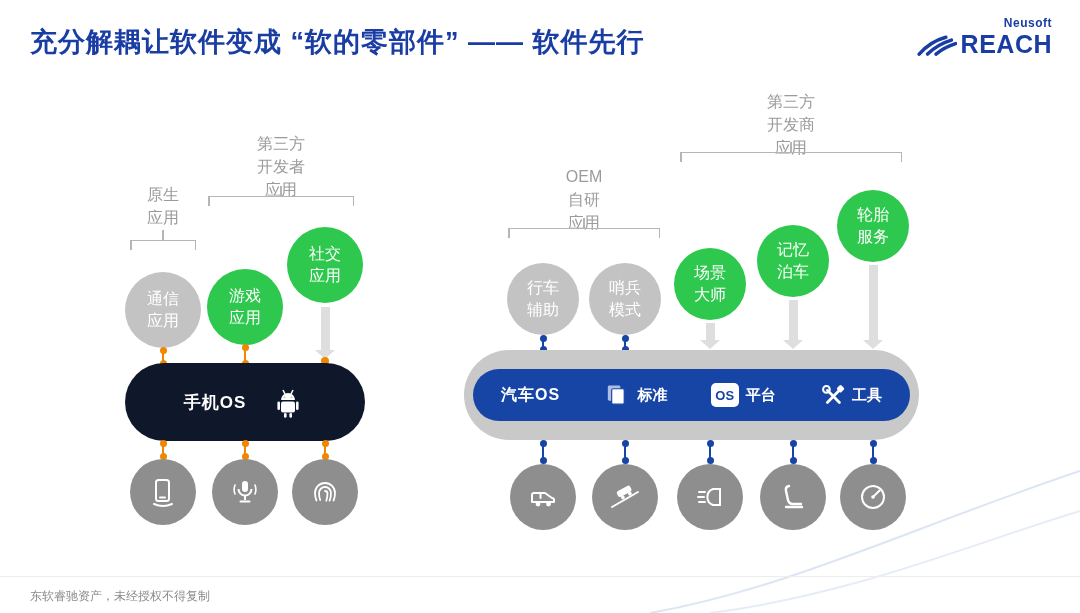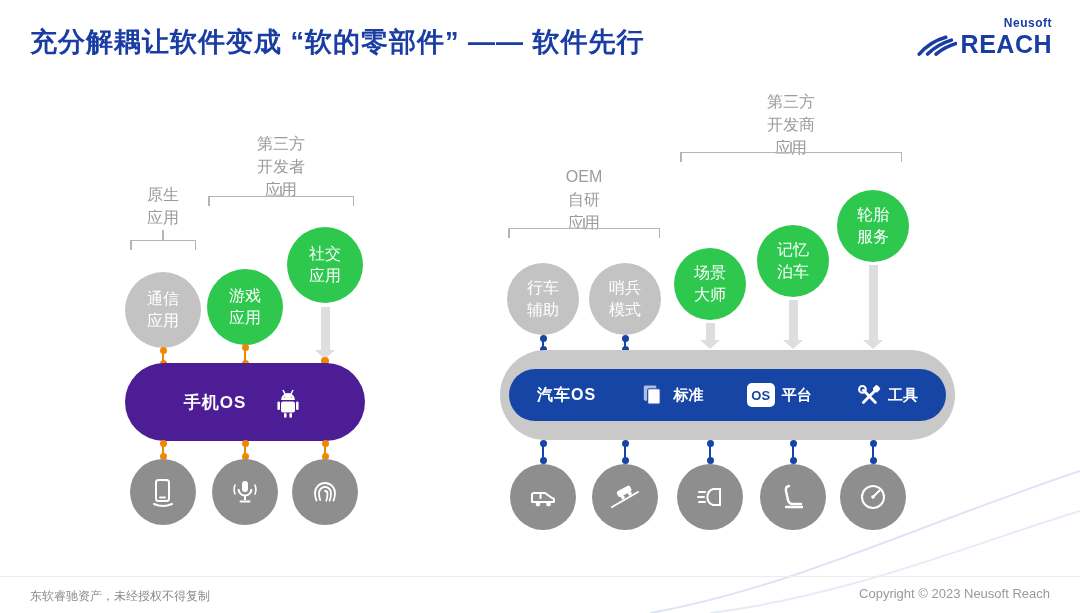--- a/index.html
+++ b/index.html
@@ -41,7 +41,7 @@
   .arrow::after{content:"";position:absolute;left:50%;margin-left:-10px;bottom:0;width:0;height:0;
     border-left:10px solid transparent;border-right:10px solid transparent;border-top:9px solid #dedede;}
   
-  .os-bar-left{position:absolute;left:125px;top:363px;width:240px;height:78px;border-radius:40px;background:#4c1d95;
+  .os-bar-left{position:absolute;left:125px;top:363px;width:240px;height:78px;border-radius:40px;background:#0f172a;
     display:flex;align-items:center;justify-content:center;gap:24px;}
   .os-bar-left .os-text{color:#fff;font-size:17px;font-weight:700;letter-spacing:1px;}
   .os-bar-right{position:absolute;left:500px;top:350px;width:455px;height:90px;border-radius:45px;background:#c9c9c9;text-align:right;}

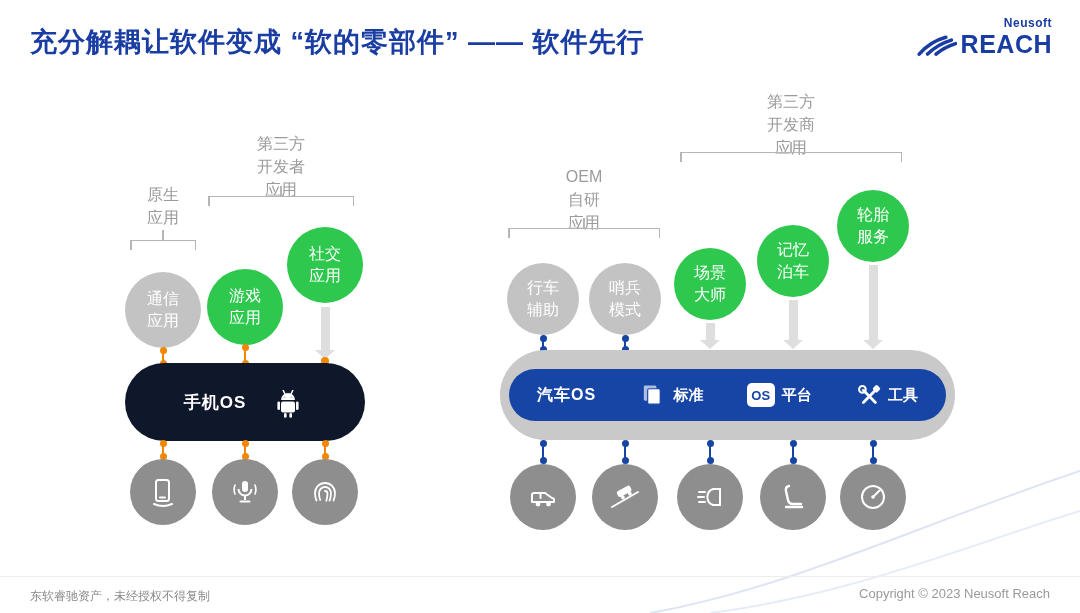--- a/index.html
+++ b/index.html
@@ -44,7 +44,7 @@
   .os-bar-left{position:absolute;left:125px;top:363px;width:240px;height:78px;border-radius:40px;background:#0f172a;
     display:flex;align-items:center;justify-content:center;gap:24px;}
   .os-bar-left .os-text{color:#fff;font-size:17px;font-weight:700;letter-spacing:1px;}
-  .os-bar-right{position:absolute;left:500px;top:350px;width:455px;height:90px;border-radius:45px;background:#c9c9c9;text-align:right;}
+  .os-bar-right{position:absolute;left:464px;top:350px;width:455px;height:90px;border-radius:45px;background:#c9c9c9;text-align:right;}
   .os-bar-right .inner{position:absolute;left:9px;top:19px;width:437px;height:52px;border-radius:26px;background:#1645a6;
     display:flex;align-items:center;justify-content:space-between;padding:0 28px;box-sizing:border-box;}
   .bar-item{display:flex;align-items:center;gap:7px;color:#fff;font-size:15px;font-weight:600;}

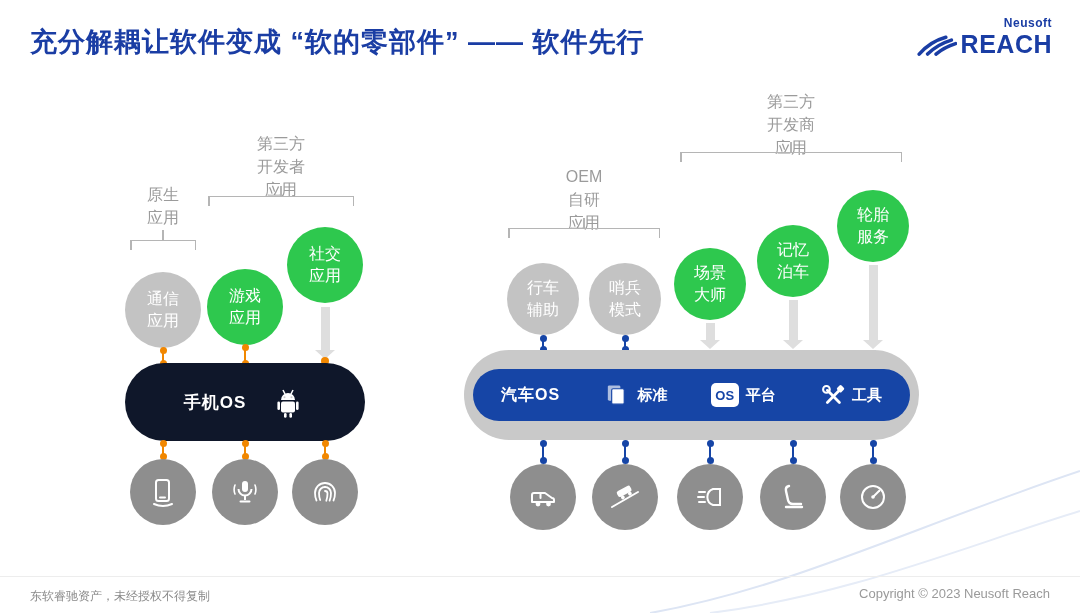--- a/index.html
+++ b/index.html
@@ -274,7 +274,6 @@
   </svg>
   <div class="footer-line"></div>
   <div class="footer-left">东软睿驰资产，未经授权不得复制</div>
-  <div class="footer-right">Copyright © 2023 Neusoft Reach</div>
 
 </div>
 

